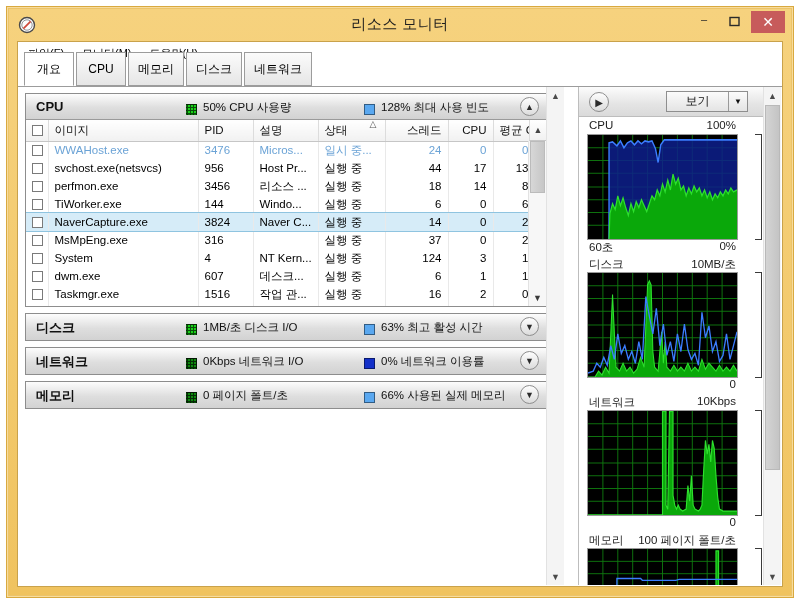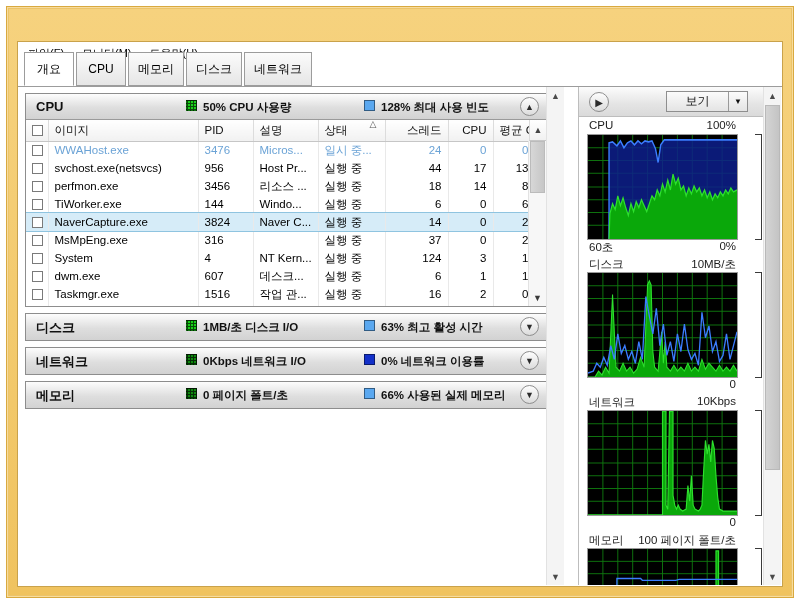--- a/index.html
+++ b/index.html
@@ -282,6 +282,29 @@
 <div id="window">
   <div id="frame-inner">
 
+    <div id="titlebar">
+      <span id="app-icon">
+        <svg width="20" height="20" viewBox="0 0 20 20">
+          <circle cx="10" cy="10" r="7.5" fill="#fdfdfd" stroke="#4a4a4a" stroke-width="1.4"></circle>
+          <circle cx="10" cy="10" r="5.2" fill="none" stroke="#7a7a7a" stroke-width="0.8"></circle>
+          <line x1="6.4" y1="13.6" x2="13.6" y2="6.4" stroke="#d04a3a" stroke-width="1.8"></line>
+        </svg>
+      </span>
+      <div id="title-text">리소스 모니터</div>
+      <div class="winbtn" id="btn-min">
+        <span class="glyph">–</span>
+      </div>
+      <div class="winbtn" id="btn-max">
+        <span class="glyph">
+          <svg width="11" height="11" viewBox="0 0 11 11">
+              <rect x="1" y="1.5" width="9" height="8" fill="none" stroke="#2a2a2a" stroke-width="1.4"></rect>
+            </svg>
+        </span>
+      </div>
+      <div class="winbtn" id="btn-close">
+        <span class="glyph">✕</span>
+      </div>
+    </div>
 
     <div id="client">
 

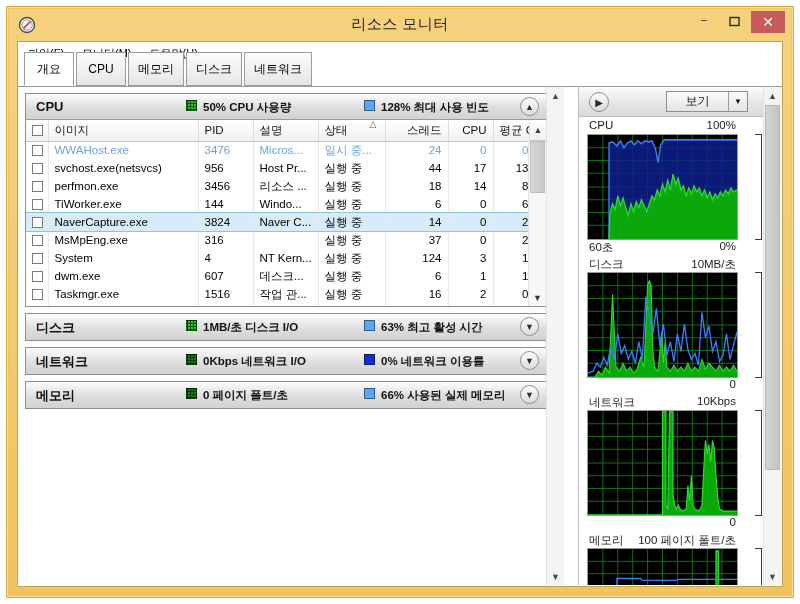--- a/index.html
+++ b/index.html
@@ -137,7 +137,7 @@
     position:absolute;left:10px;top:5px;font-size:13px;font-weight:bold;color:#111;
   }
   .gmetric{
-    position:absolute;top:6px;display:flex;align-items:flex-start;font-size:11.5px;color:#111;font-weight:bold;
+    position:absolute;top:6px;display:flex;align-items:flex-end;font-size:11.5px;color:#111;
   }
   .gmetric.m1{left:160px;}
   .gmetric.m2{left:338px;}

